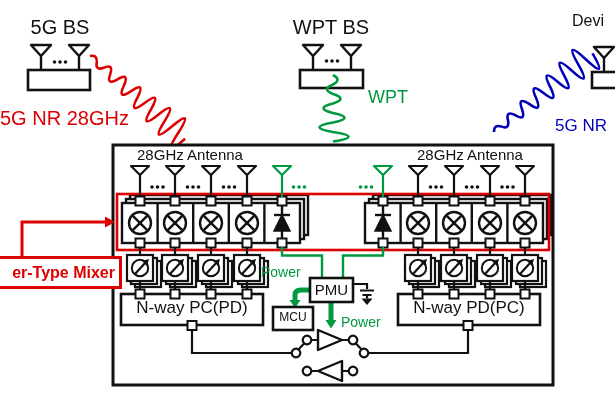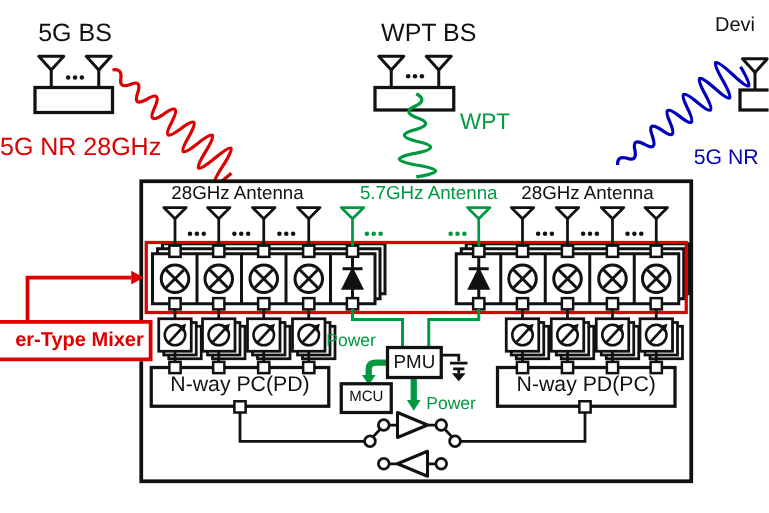--- a/index.html
+++ b/index.html
@@ -244,7 +244,7 @@
 
 <div class="lbl ctr" style="left:24px;top:16px;width:72px;font-size:20px;">5G BS</div>
 <div class="lbl red" style="left:0px;top:107px;font-size:20px;">5G NR 28GHz</div>
-<div class="lbl ctr" style="left:298px;top:16px;width:90px;font-size:20px;">WPT BS</div>
+<div class="lbl ctr" style="left:286px;top:16px;width:90px;font-size:20px;">WPT BS</div>
 <div class="lbl green" style="left:368px;top:88px;font-size:18px;">WPT</div>
 <div class="lbl" style="left:572px;top:12px;font-size:16px;">Devi</div>
 <div class="lbl blue" style="left:555px;top:117px;font-size:17px;">5G NR</div>

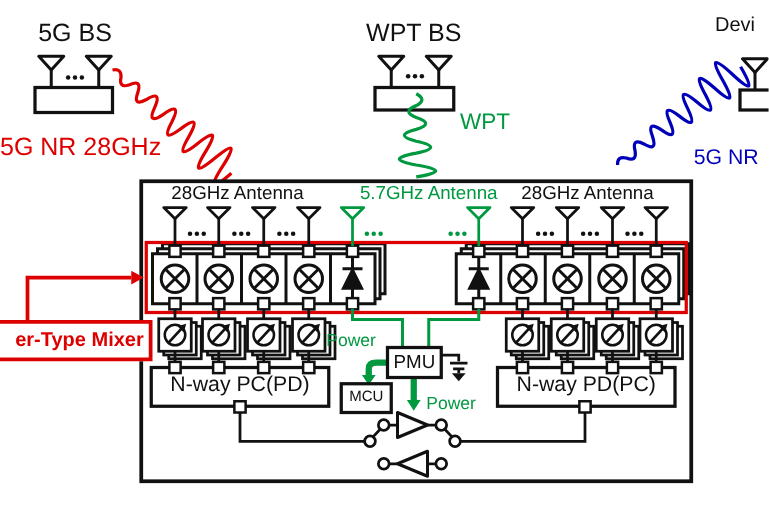--- a/index.html
+++ b/index.html
@@ -250,7 +250,6 @@
 <div class="lbl blue" style="left:555px;top:117px;font-size:17px;">5G NR</div>
 
 <div class="lbl ctr" style="left:126px;top:147px;width:128px;font-size:15px;">28GHz Antenna</div>
-<div class="lbl ctr green" style="left:262px;top:147px;width:136px;font-size:15px;">5.7GHz Antenna</div>
 <div class="lbl ctr" style="left:404px;top:147px;width:132px;font-size:15px;">28GHz Antenna</div>
 
 <div id="mixer-callout-box">

